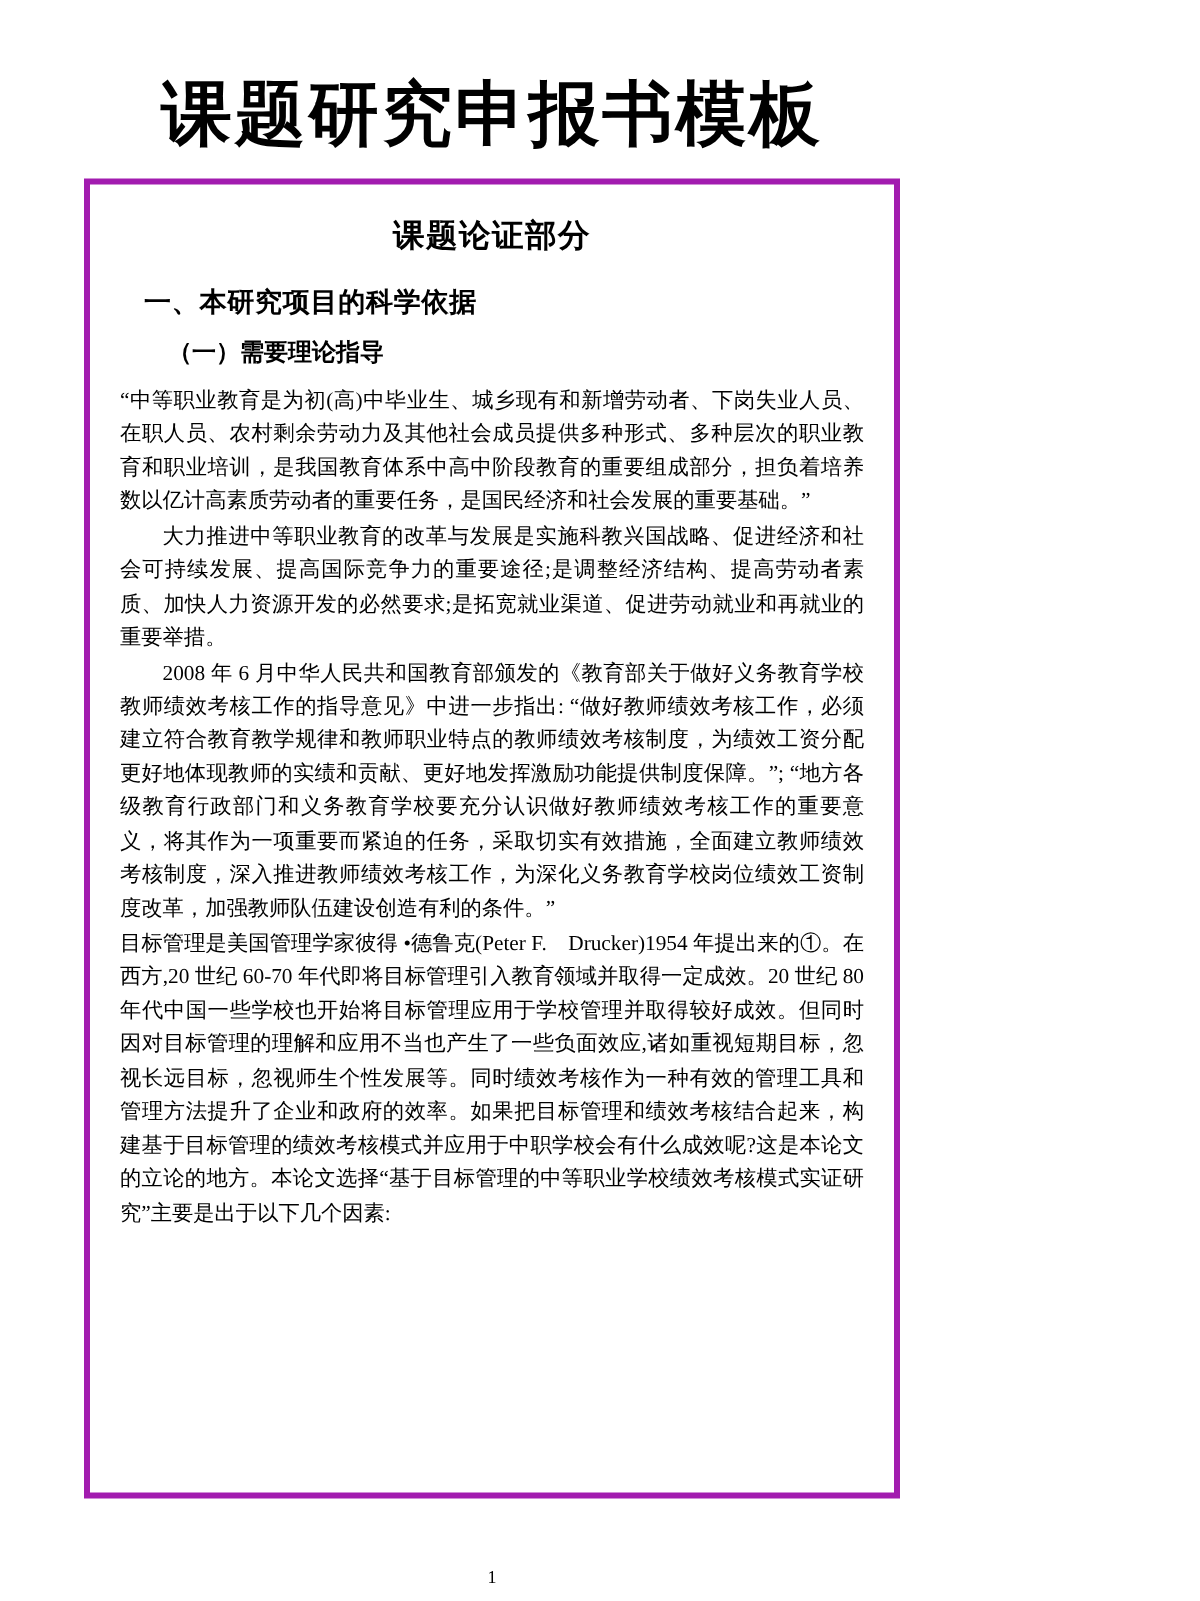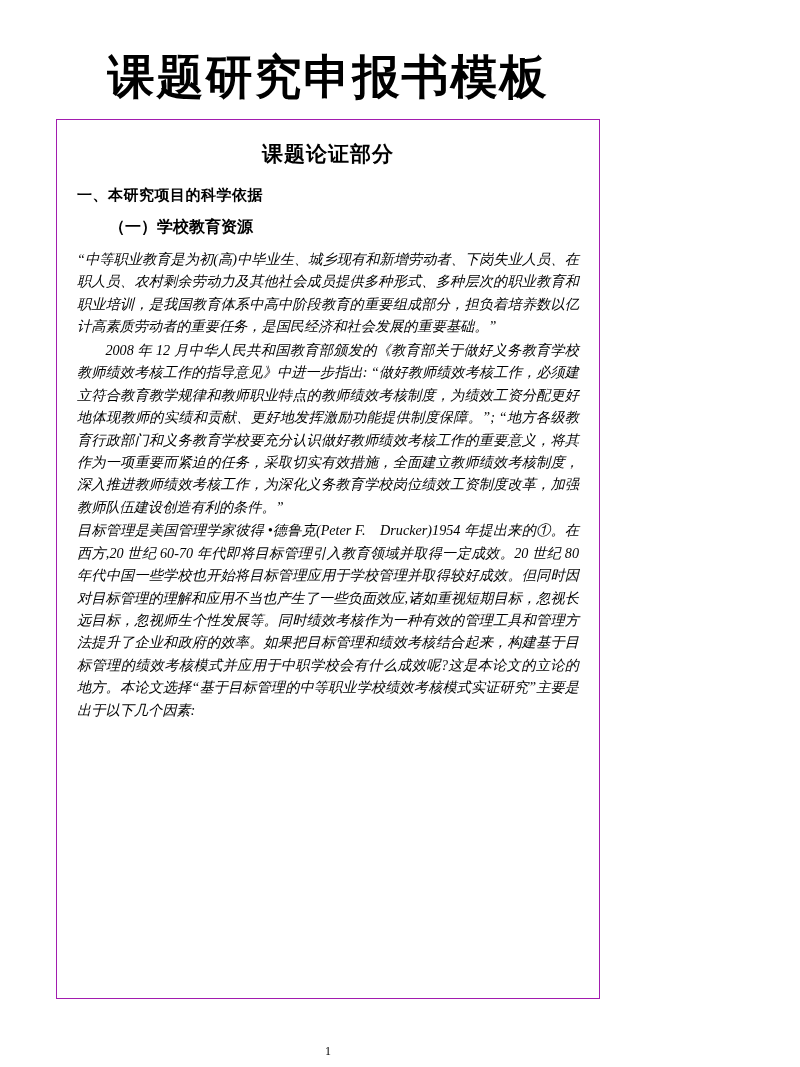--- a/index.html
+++ b/index.html
@@ -33,7 +33,7 @@
     white-space: nowrap;
   }
   .frame {
-    border: 1px solid #a21caf;
+    border: 4px solid #a21caf;
     box-sizing: border-box;
     padding: 14px 20px 10px 20px;
     min-height: 880px;

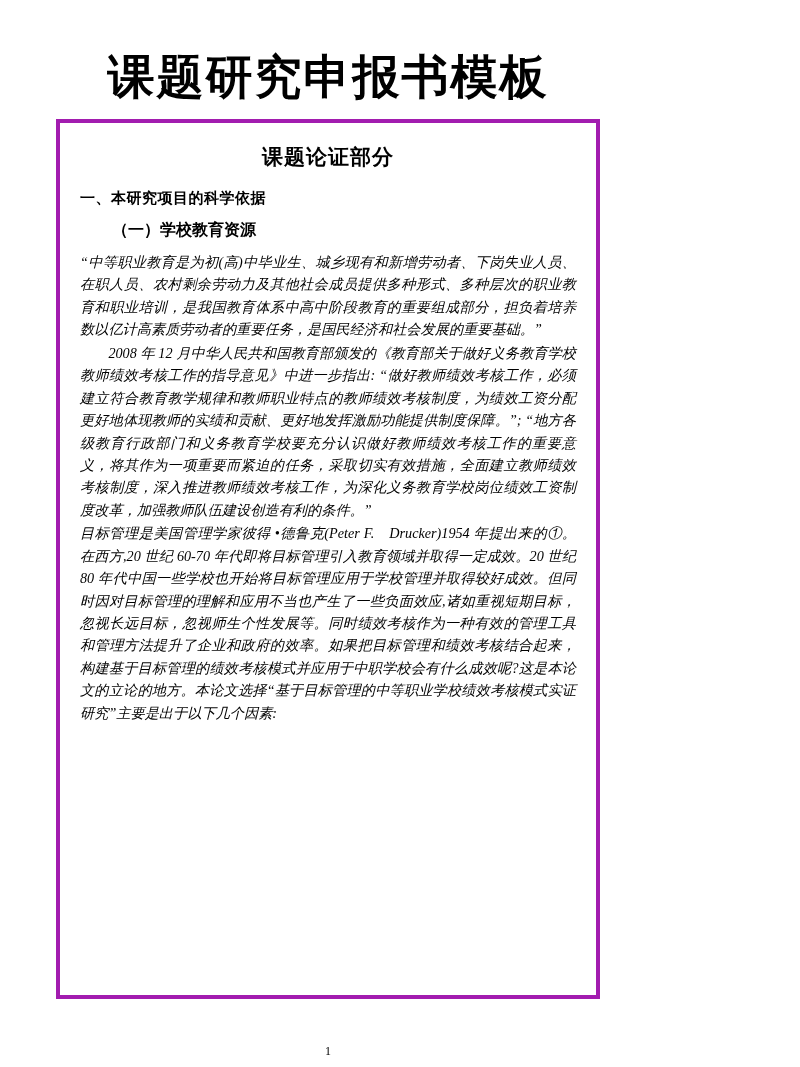--- a/index.html
+++ b/index.html
@@ -55,9 +55,9 @@
   .subject-label { }
   .subject-value { }
   .h1 {
-    font-size: 15px;
+    font-size: 18px;
     font-weight: bold;
-    margin: 8px 0 12px 0;
+    margin: 8px 0 12px 16px;
     letter-spacing: 0.5px;
   }
   .h2 {

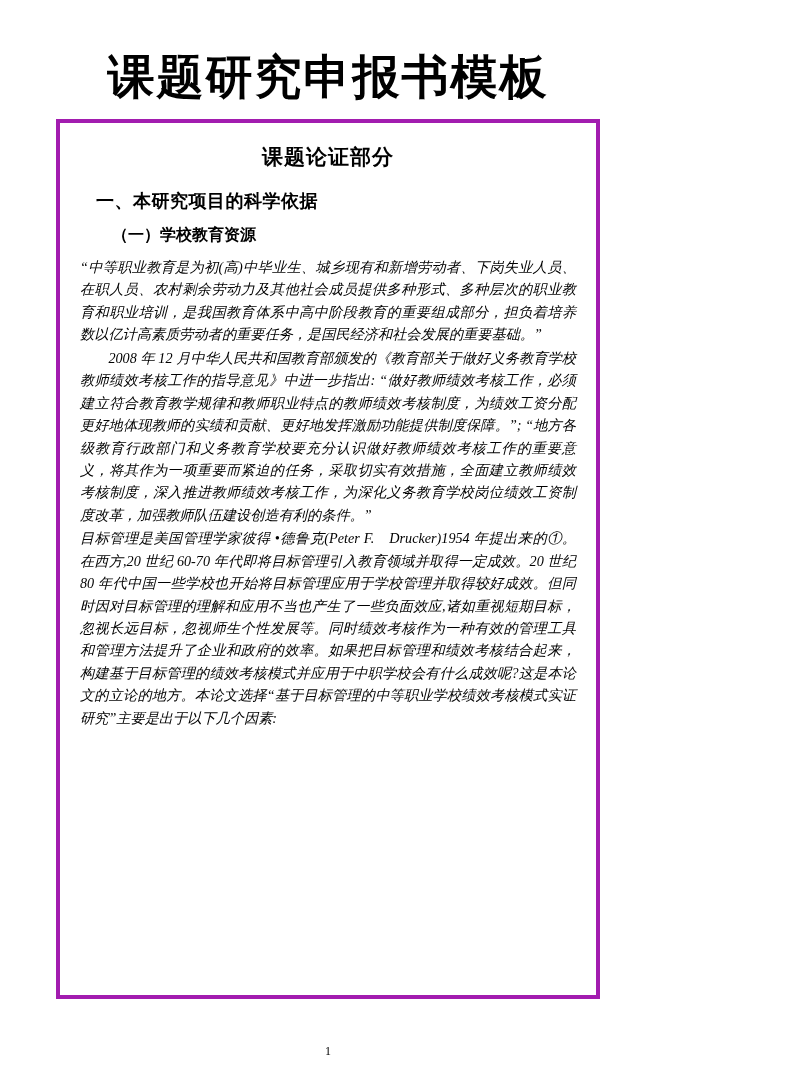--- a/index.html
+++ b/index.html
@@ -103,7 +103,7 @@
 
     <div class="h1">一、本研究项目的科学依据</div>
 
-    <div class="h2">（一）学校教育资源</div>
+    <div class="h2">（一）需要理论指导</div>
 
     <p class="body noindent">“中等职业教育是为初(高)中毕业生、城乡现有和新增劳动者、下岗失业人员、在职人员、农村剩余劳动力及其他社会成员提供多种形式、多种层次的职业教育和职业培训，是我国教育体系中高中阶段教育的重要组成部分，担负着培养数以亿计高素质劳动者的重要任务，是国民经济和社会发展的重要基础。”</p>
     <p class="body indent">2008 年 12 月中华人民共和国教育部颁发的《教育部关于做好义务教育学校教师绩效考核工作的指导意见》中进一步指出: “做好教师绩效考核工作，必须建立符合教育教学规律和教师职业特点的教师绩效考核制度，为绩效工资分配更好地体现教师的实绩和贡献、更好地发挥激励功能提供制度保障。”; “地方各级教育行政部门和义务教育学校要充分认识做好教师绩效考核工作的重要意义，将其作为一项重要而紧迫的任务，采取切实有效措施，全面建立教师绩效考核制度，深入推进教师绩效考核工作，为深化义务教育学校岗位绩效工资制度改革，加强教师队伍建设创造有利的条件。”</p>

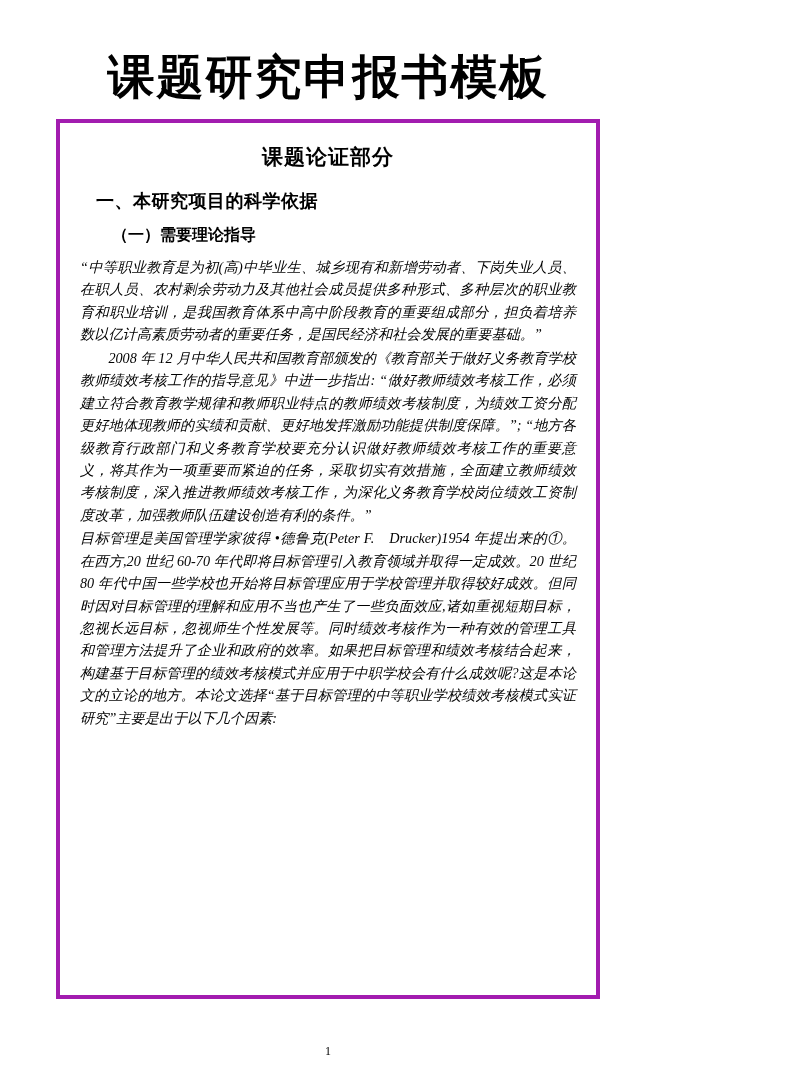--- a/index.html
+++ b/index.html
@@ -72,7 +72,6 @@
     margin: 0 0 1px 0;
     text-align: justify;
     text-justify: inter-ideograph;
-    font-style: italic;
   }
   p.indent {
     text-indent: 2em;

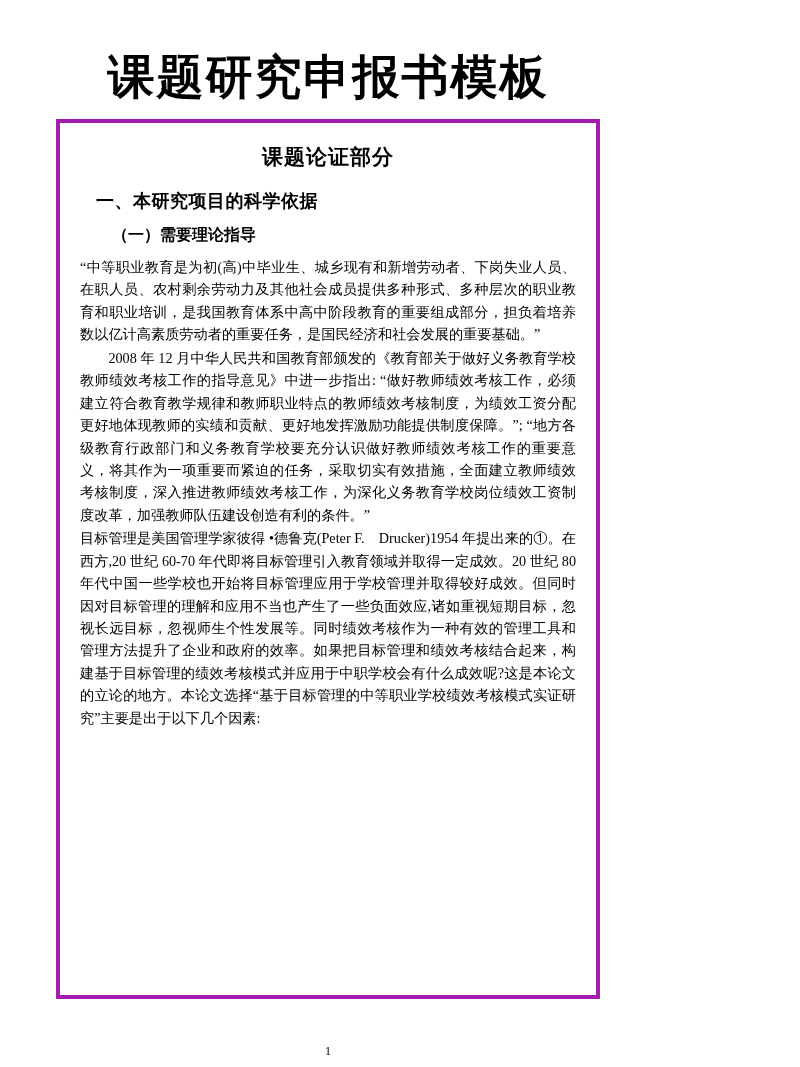--- a/index.html
+++ b/index.html
@@ -105,6 +105,7 @@
     <div class="h2">（一）需要理论指导</div>
 
     <p class="body noindent">“中等职业教育是为初(高)中毕业生、城乡现有和新增劳动者、下岗失业人员、在职人员、农村剩余劳动力及其他社会成员提供多种形式、多种层次的职业教育和职业培训，是我国教育体系中高中阶段教育的重要组成部分，担负着培养数以亿计高素质劳动者的重要任务，是国民经济和社会发展的重要基础。”</p>
+    <p class="body indent">大力推进中等职业教育的改革与发展是实施科教兴国战略、促进经济和社会可持续发展、提高国际竞争力的重要途径;是调整经济结构、提高劳动者素质、加快人力资源开发的必然要求;是拓宽就业渠道、促进劳动就业和再就业的重要举措。</p>
     <p class="body indent">2008 年 12 月中华人民共和国教育部颁发的《教育部关于做好义务教育学校教师绩效考核工作的指导意见》中进一步指出: “做好教师绩效考核工作，必须建立符合教育教学规律和教师职业特点的教师绩效考核制度，为绩效工资分配更好地体现教师的实绩和贡献、更好地发挥激励功能提供制度保障。”; “地方各级教育行政部门和义务教育学校要充分认识做好教师绩效考核工作的重要意义，将其作为一项重要而紧迫的任务，采取切实有效措施，全面建立教师绩效考核制度，深入推进教师绩效考核工作，为深化义务教育学校岗位绩效工资制度改革，加强教师队伍建设创造有利的条件。”</p>
     <p class="body noindent">目标管理是美国管理学家彼得 •德鲁克(Peter F.　Drucker)1954 年提出来的①。在西方,20 世纪 60-70 年代即将目标管理引入教育领域并取得一定成效。20 世纪 80 年代中国一些学校也开始将目标管理应用于学校管理并取得较好成效。但同时因对目标管理的理解和应用不当也产生了一些负面效应,诸如重视短期目标，忽视长远目标，忽视师生个性发展等。同时绩效考核作为一种有效的管理工具和管理方法提升了企业和政府的效率。如果把目标管理和绩效考核结合起来，构建基于目标管理的绩效考核模式并应用于中职学校会有什么成效呢?这是本论文的立论的地方。本论文选择“基于目标管理的中等职业学校绩效考核模式实证研究”主要是出于以下几个因素:</p>
 

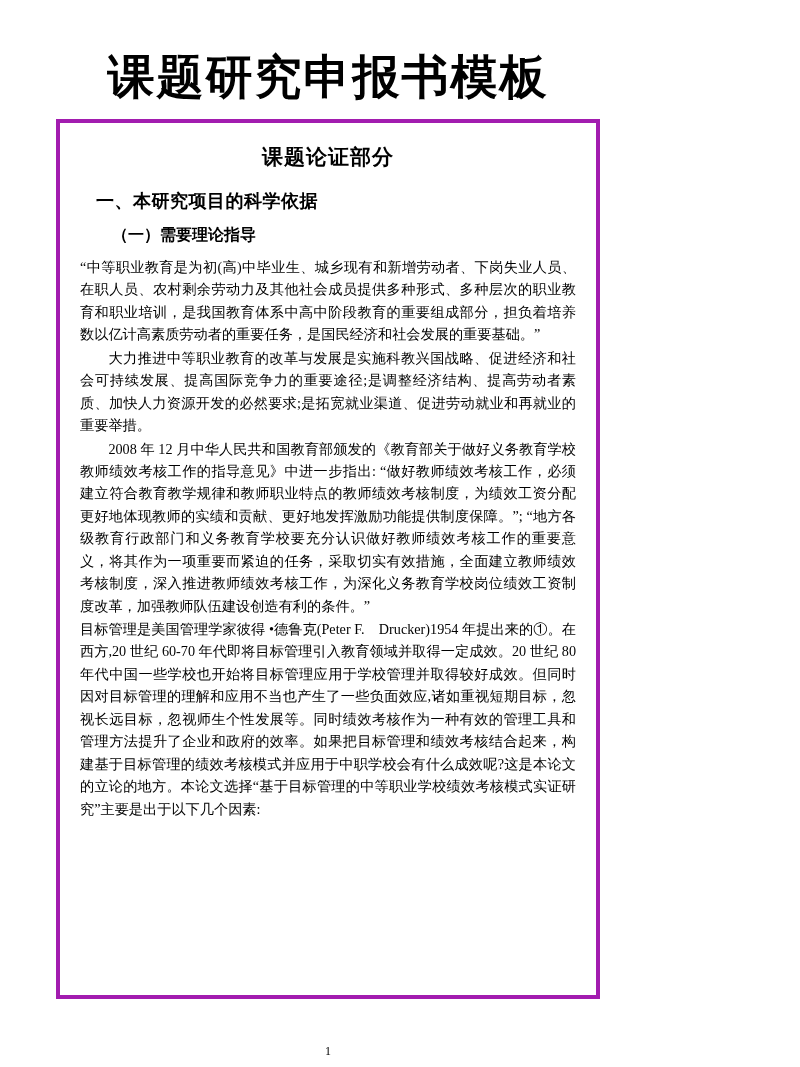--- a/index.html
+++ b/index.html
@@ -106,7 +106,7 @@
 
     <p class="body noindent">“中等职业教育是为初(高)中毕业生、城乡现有和新增劳动者、下岗失业人员、在职人员、农村剩余劳动力及其他社会成员提供多种形式、多种层次的职业教育和职业培训，是我国教育体系中高中阶段教育的重要组成部分，担负着培养数以亿计高素质劳动者的重要任务，是国民经济和社会发展的重要基础。”</p>
     <p class="body indent">大力推进中等职业教育的改革与发展是实施科教兴国战略、促进经济和社会可持续发展、提高国际竞争力的重要途径;是调整经济结构、提高劳动者素质、加快人力资源开发的必然要求;是拓宽就业渠道、促进劳动就业和再就业的重要举措。</p>
-    <p class="body indent">2008 年 12 月中华人民共和国教育部颁发的《教育部关于做好义务教育学校教师绩效考核工作的指导意见》中进一步指出: “做好教师绩效考核工作，必须建立符合教育教学规律和教师职业特点的教师绩效考核制度，为绩效工资分配更好地体现教师的实绩和贡献、更好地发挥激励功能提供制度保障。”; “地方各级教育行政部门和义务教育学校要充分认识做好教师绩效考核工作的重要意义，将其作为一项重要而紧迫的任务，采取切实有效措施，全面建立教师绩效考核制度，深入推进教师绩效考核工作，为深化义务教育学校岗位绩效工资制度改革，加强教师队伍建设创造有利的条件。”</p>
+    <p class="body indent">2008 年 6 月中华人民共和国教育部颁发的《教育部关于做好义务教育学校教师绩效考核工作的指导意见》中进一步指出: “做好教师绩效考核工作，必须建立符合教育教学规律和教师职业特点的教师绩效考核制度，为绩效工资分配更好地体现教师的实绩和贡献、更好地发挥激励功能提供制度保障。”; “地方各级教育行政部门和义务教育学校要充分认识做好教师绩效考核工作的重要意义，将其作为一项重要而紧迫的任务，采取切实有效措施，全面建立教师绩效考核制度，深入推进教师绩效考核工作，为深化义务教育学校岗位绩效工资制度改革，加强教师队伍建设创造有利的条件。”</p>
     <p class="body noindent">目标管理是美国管理学家彼得 •德鲁克(Peter F.　Drucker)1954 年提出来的①。在西方,20 世纪 60-70 年代即将目标管理引入教育领域并取得一定成效。20 世纪 80 年代中国一些学校也开始将目标管理应用于学校管理并取得较好成效。但同时因对目标管理的理解和应用不当也产生了一些负面效应,诸如重视短期目标，忽视长远目标，忽视师生个性发展等。同时绩效考核作为一种有效的管理工具和管理方法提升了企业和政府的效率。如果把目标管理和绩效考核结合起来，构建基于目标管理的绩效考核模式并应用于中职学校会有什么成效呢?这是本论文的立论的地方。本论文选择“基于目标管理的中等职业学校绩效考核模式实证研究”主要是出于以下几个因素:</p>
 
   </div>

